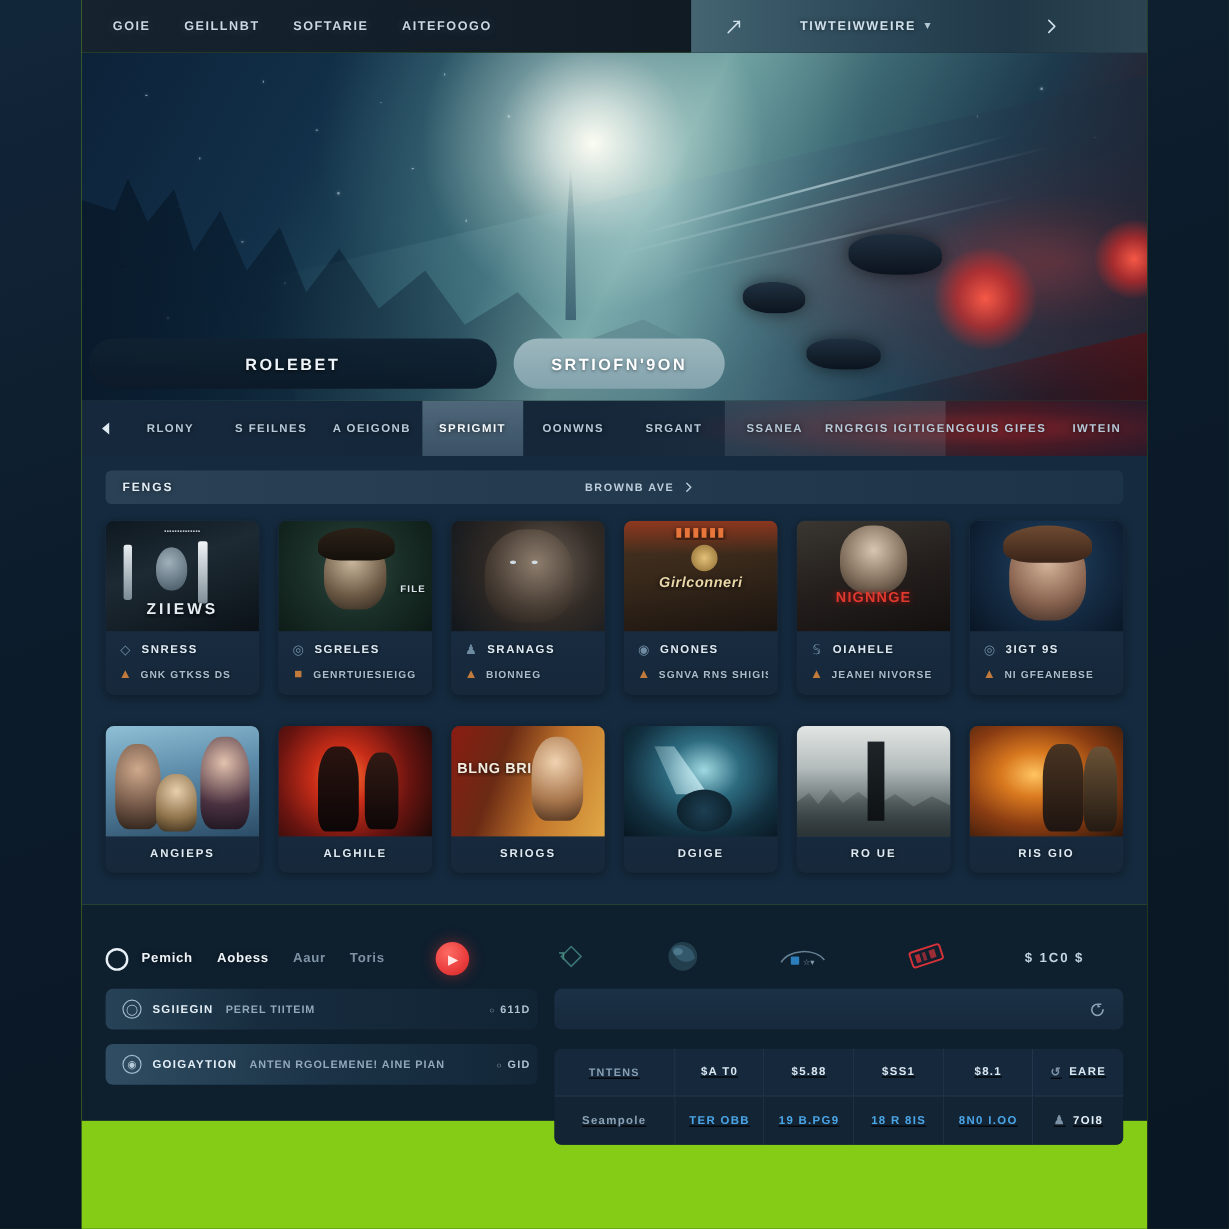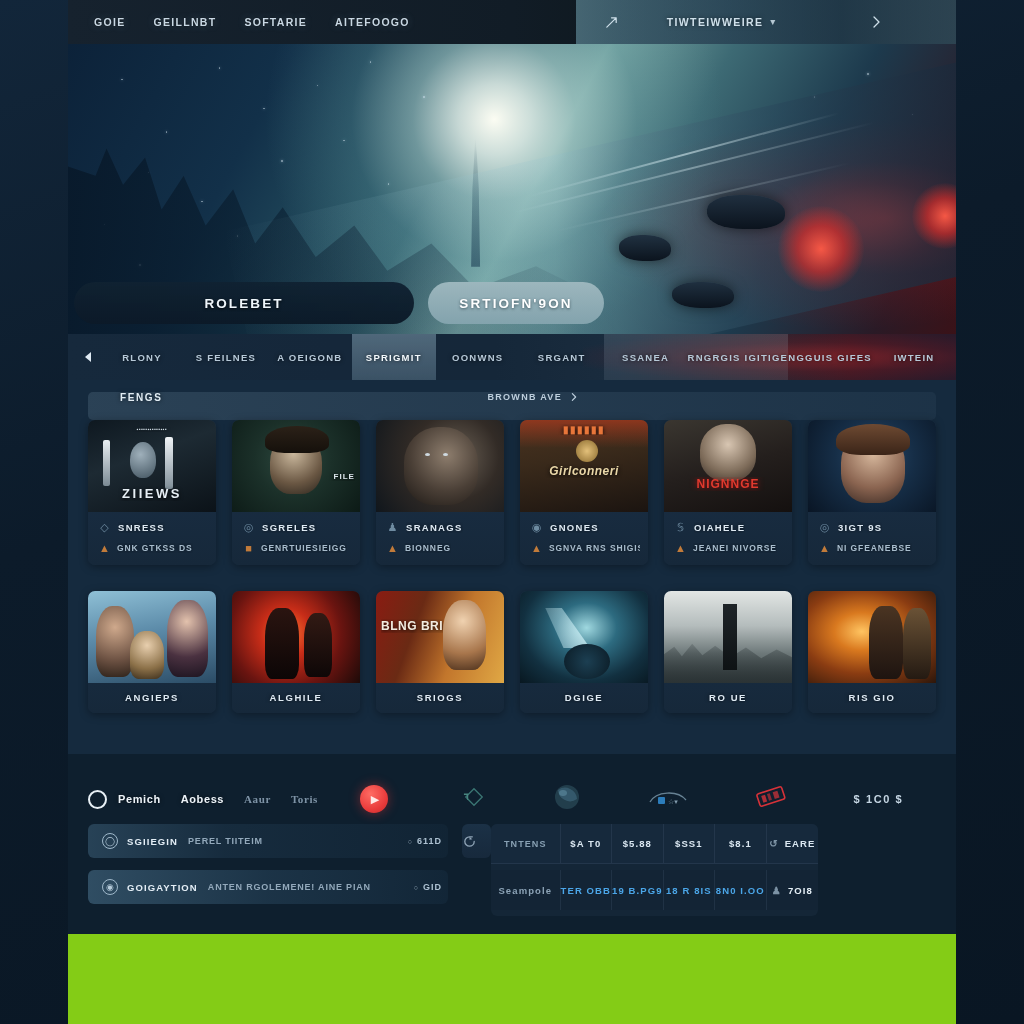--- a/index.html
+++ b/index.html
@@ -194,10 +194,11 @@
   }
   .section-head {
     height: 28px;
-    display:flex; align-items:flex-start;
+    display:flex; align-items:center;
     border-radius: 5px;
     background: linear-gradient(90deg, rgba(120,150,170,.22), rgba(110,140,162,.16) 55%, rgba(96,126,150,.10));
-    padding: 0 32px;
+    padding: 0 14px;
+    margin-bottom: 14px;
   }
   .section-title {
     font-size: 10px; letter-spacing: 1.6px; font-weight: 700;

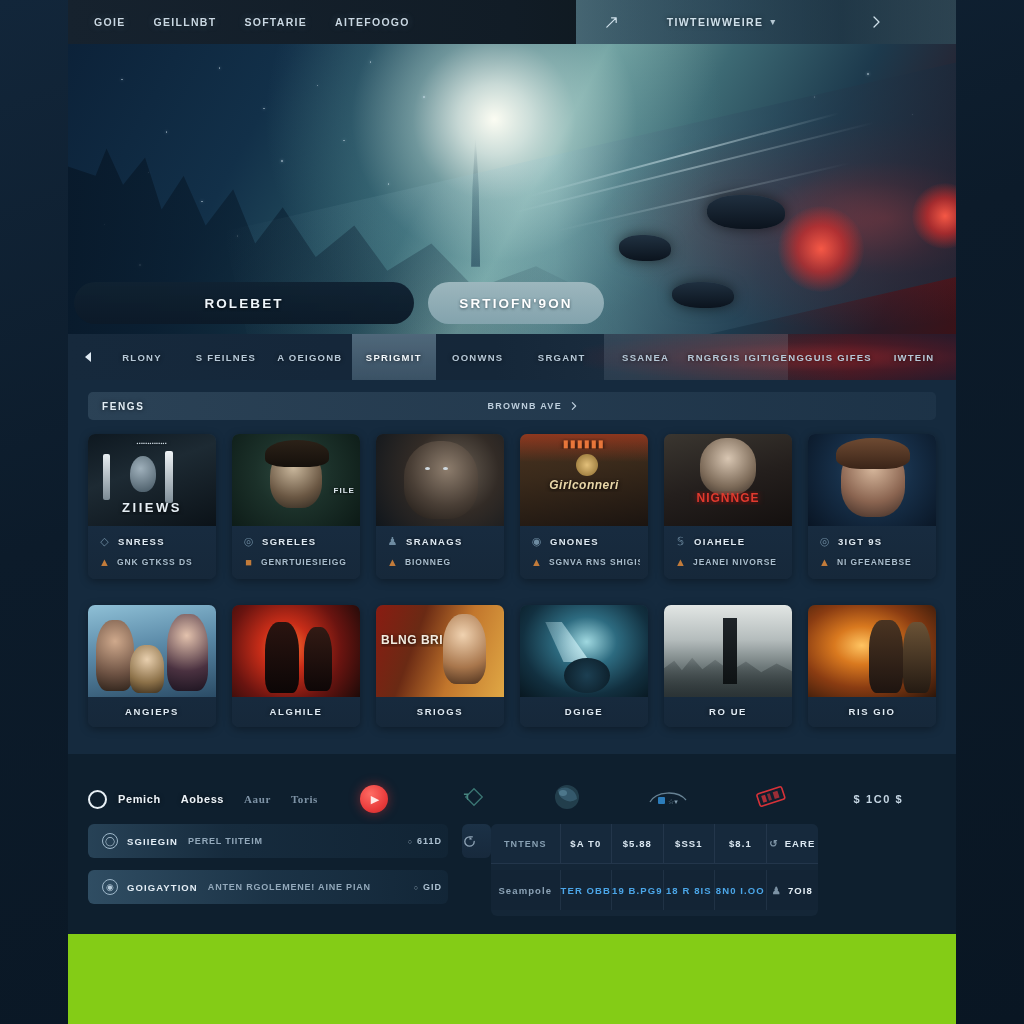--- a/index.html
+++ b/index.html
@@ -279,7 +279,7 @@
     white-space: nowrap; cursor: pointer;
   }
   .blink.on  { color:#eef4f9; text-shadow: 0 0 4px rgba(0,0,0,.6); }
-  .blink.off { color:#7e93a6;font-family:Liberation Serif, serif; }
+  .blink.off { color:#7e93a6; }
   .playbtn {
     width: 28px; height: 28px; border-radius:50%;
     background: radial-gradient(circle at 38% 32%, #ff6b63, #e83b3b 62%, #c52a2a 100%);

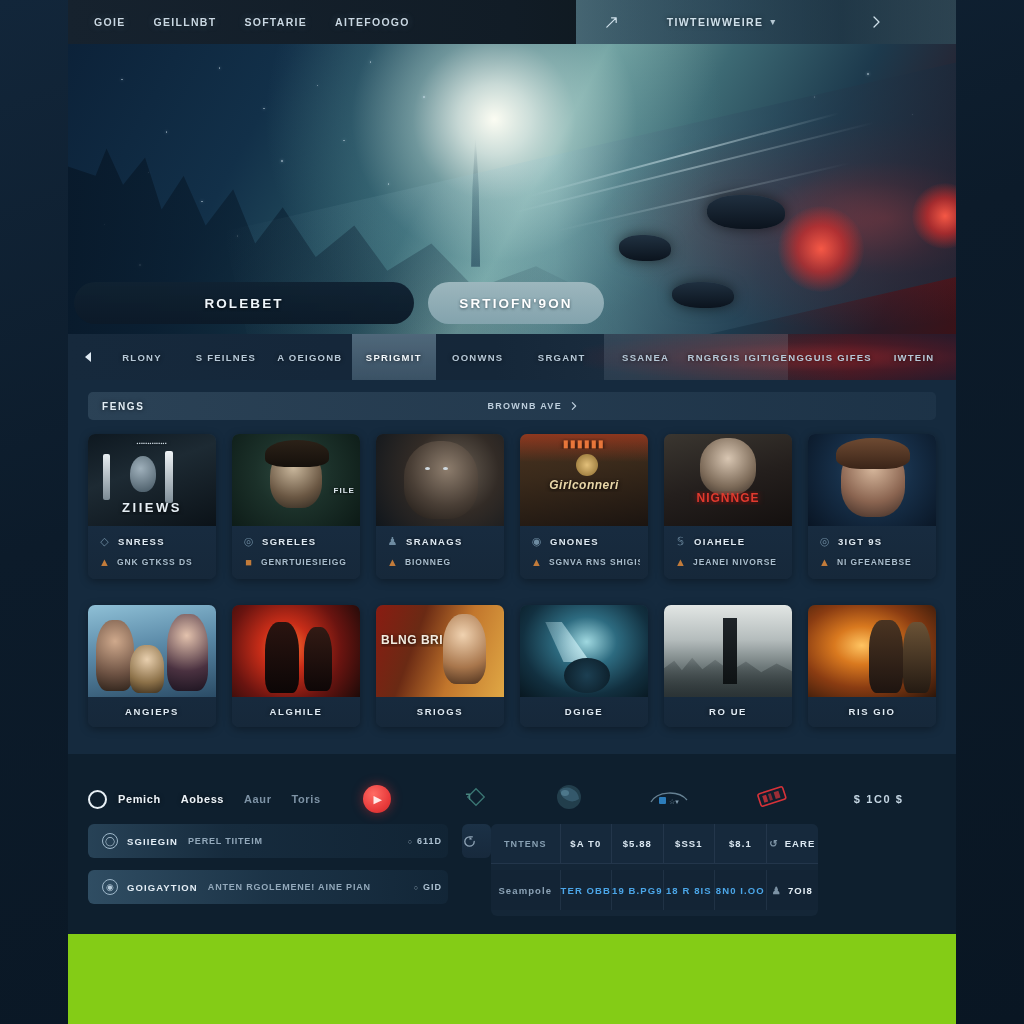--- a/index.html
+++ b/index.html
@@ -329,7 +329,7 @@
   }
   .lrow-val .dot { font-size: 7px; opacity:.8; margin-right:4px; }
 
-  .right-col { flex:1; display:flex; flex-direction:row; }
+  .right-col { flex:1; display:flex; flex-direction:column;text-decoration:underline; }
   .searchbar {
     height: 34px; border-radius: 6px;
     background: linear-gradient(180deg, #1b3146, #17293c);

